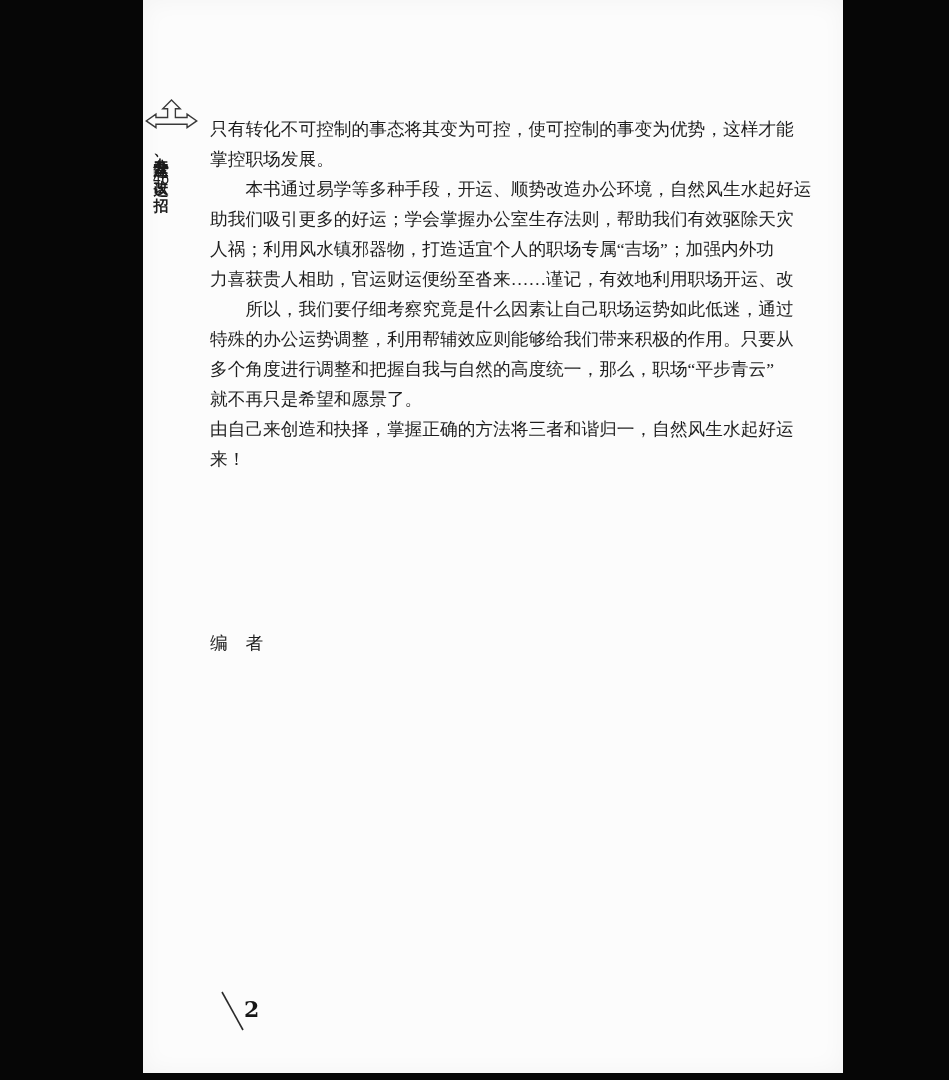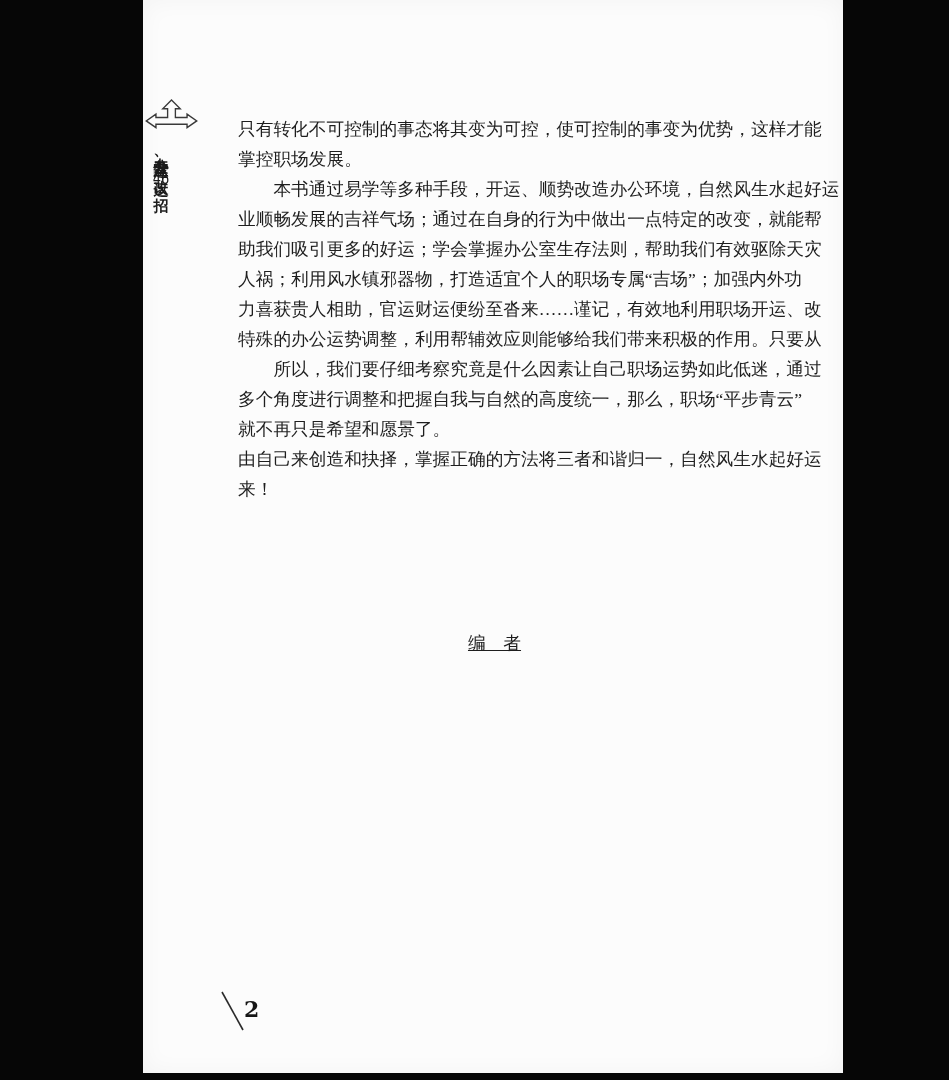--- a/index.html
+++ b/index.html
@@ -57,7 +57,7 @@
     color:#1e1e1e;
     letter-spacing:0;
   }
-  .line { white-space:nowrap;margin-left:28px; }
+  .line { white-space:nowrap; }
   .line.indent { text-indent:35.4px; }
   .signature {
     position:absolute;

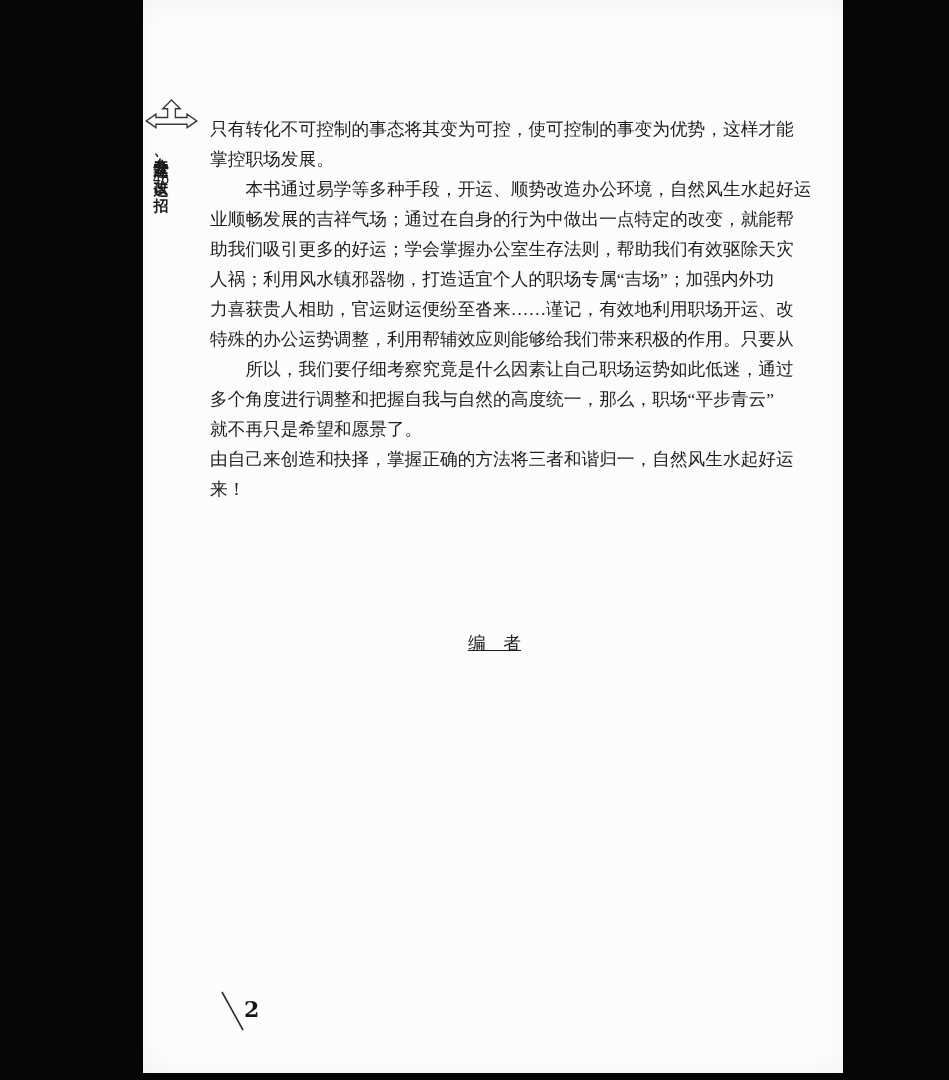--- a/index.html
+++ b/index.html
@@ -103,7 +103,6 @@
     <div class="line">只有转化不可控制的事态将其变为可控，使可控制的事变为优势，这样才能</div>
     <div class="line">掌控职场发展。</div>
     <div class="line indent">本书通过易学等多种手段，开运、顺势改造办公环境，自然风生水起好运</div>
-    <div class="line">业顺畅发展的吉祥气场；通过在自身的行为中做出一点特定的改变，就能帮</div>
     <div class="line">助我们吸引更多的好运；学会掌握办公室生存法则，帮助我们有效驱除天灾</div>
     <div class="line">人祸；利用风水镇邪器物，打造适宜个人的职场专属“吉场”；加强内外功</div>
     <div class="line">力喜获贵人相助，官运财运便纷至沓来……谨记，有效地利用职场开运、改</div>

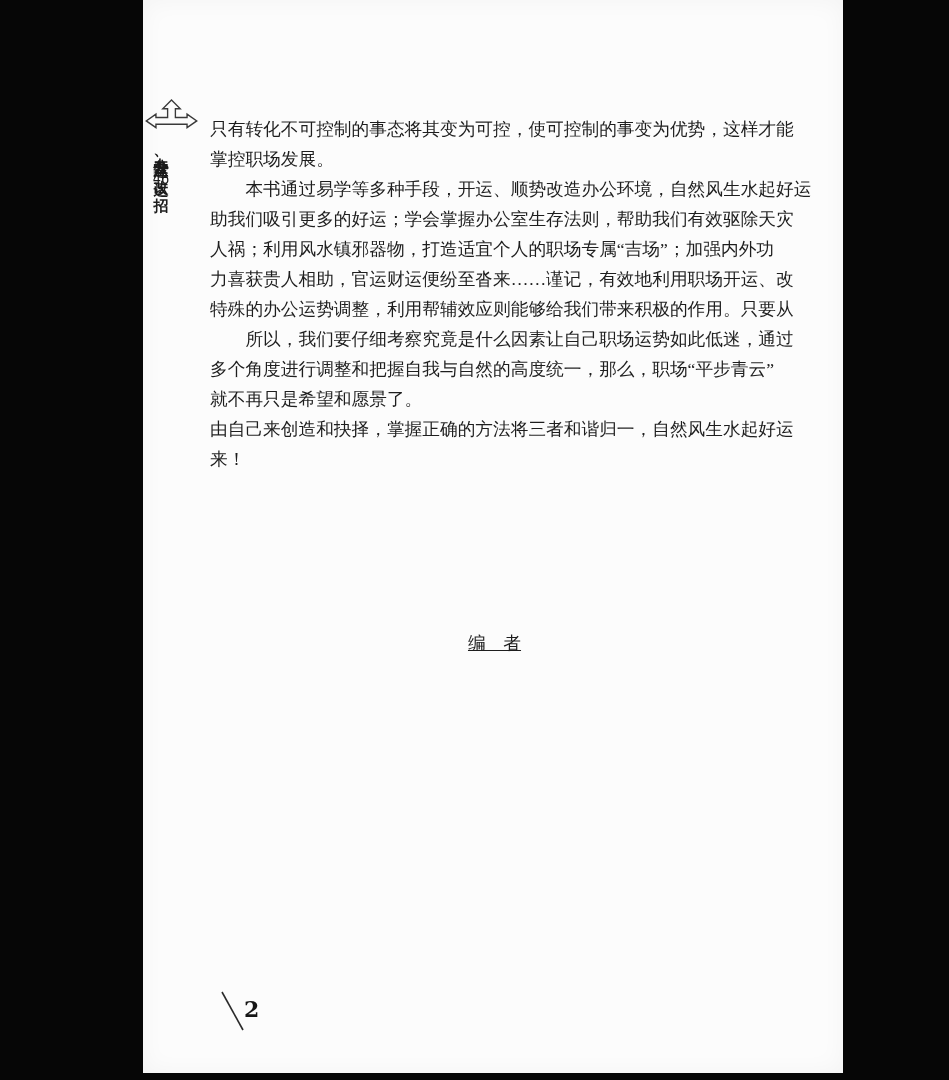--- a/index.html
+++ b/index.html
@@ -106,8 +106,8 @@
     <div class="line">助我们吸引更多的好运；学会掌握办公室生存法则，帮助我们有效驱除天灾</div>
     <div class="line">人祸；利用风水镇邪器物，打造适宜个人的职场专属“吉场”；加强内外功</div>
     <div class="line">力喜获贵人相助，官运财运便纷至沓来……谨记，有效地利用职场开运、改</div>
+    <div class="line indent">所以，我们要仔细考察究竟是什么因素让自己职场运势如此低迷，通过</div>
     <div class="line">特殊的办公运势调整，利用帮辅效应则能够给我们带来积极的作用。只要从</div>
-    <div class="line indent">所以，我们要仔细考察究竟是什么因素让自己职场运势如此低迷，通过</div>
     <div class="line">多个角度进行调整和把握自我与自然的高度统一，那么，职场“平步青云”</div>
     <div class="line">就不再只是希望和愿景了。</div>
     <div class="line">由自己来创造和抉择，掌握正确的方法将三者和谐归一，自然风生水起好运</div>

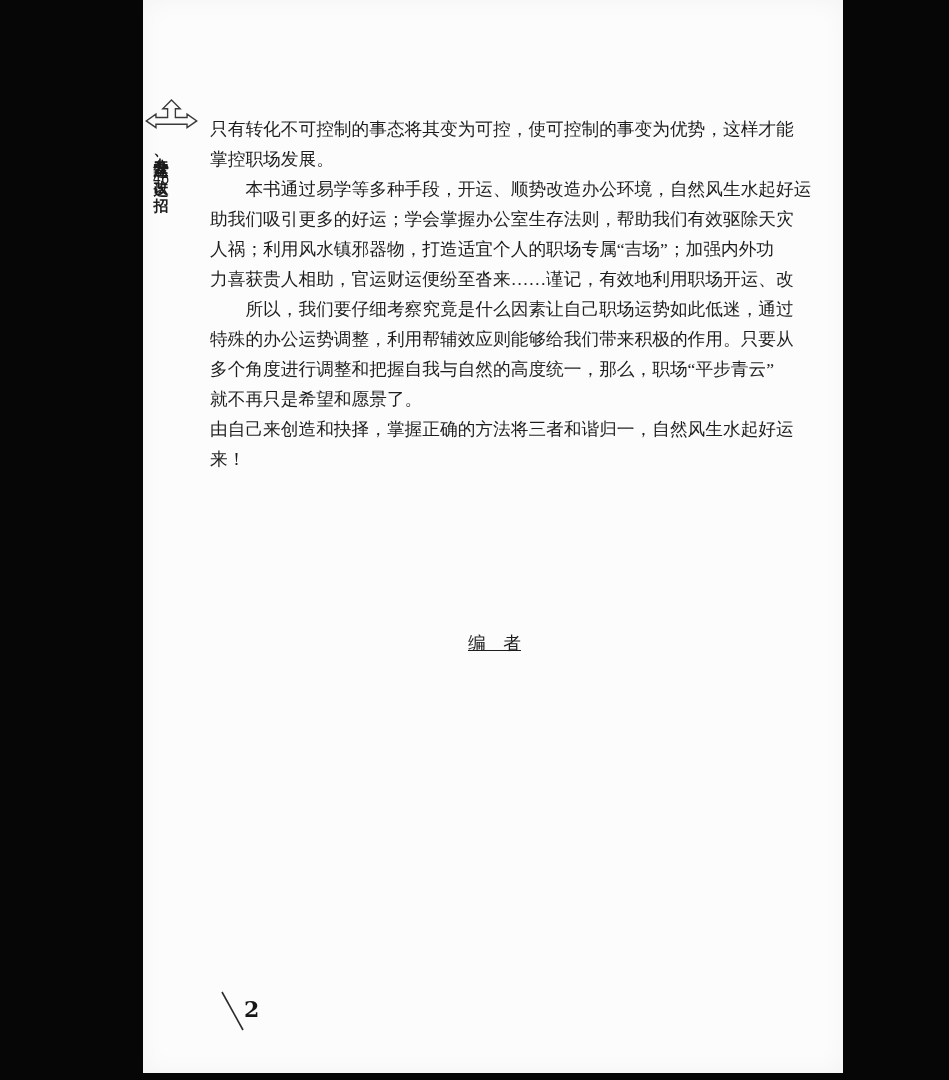--- a/index.html
+++ b/index.html
@@ -66,9 +66,8 @@
     font-size:17.7px;
     line-height:30px;
     color:#1e1e1e;
-    text-align:center;
+    text-align:left;
     padding-right:17px;
-    text-decoration:underline;
   }
   
   .slash-mark {

